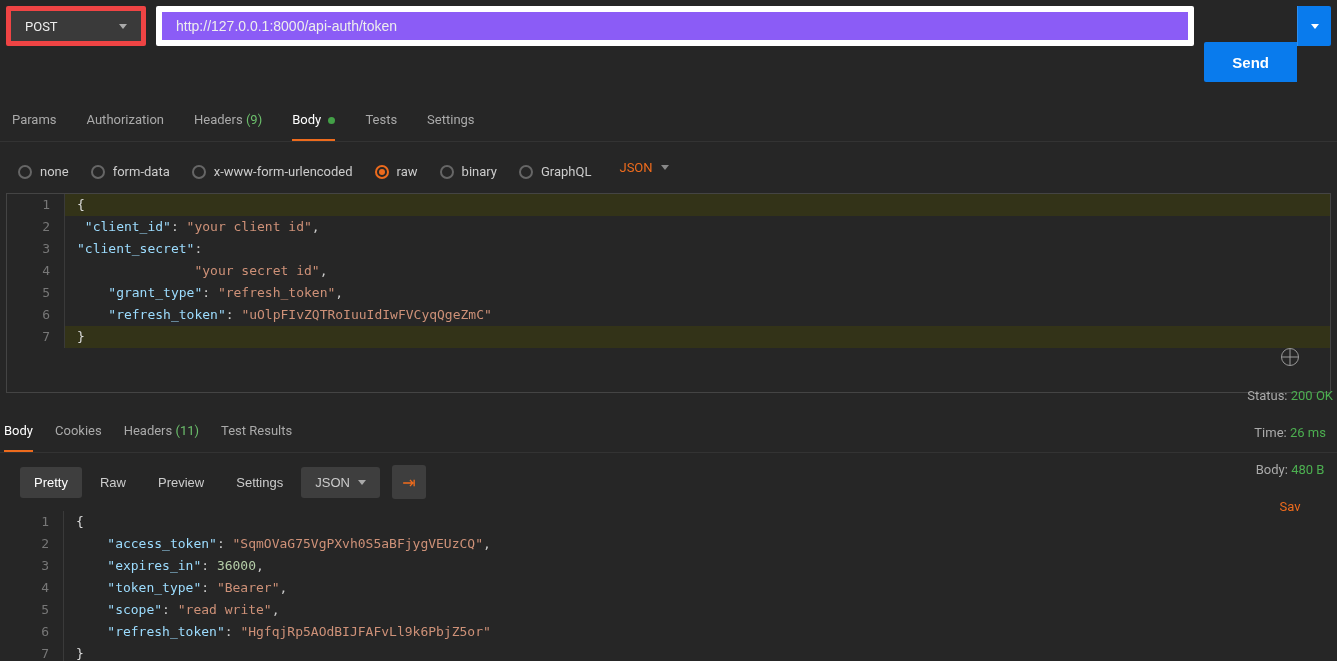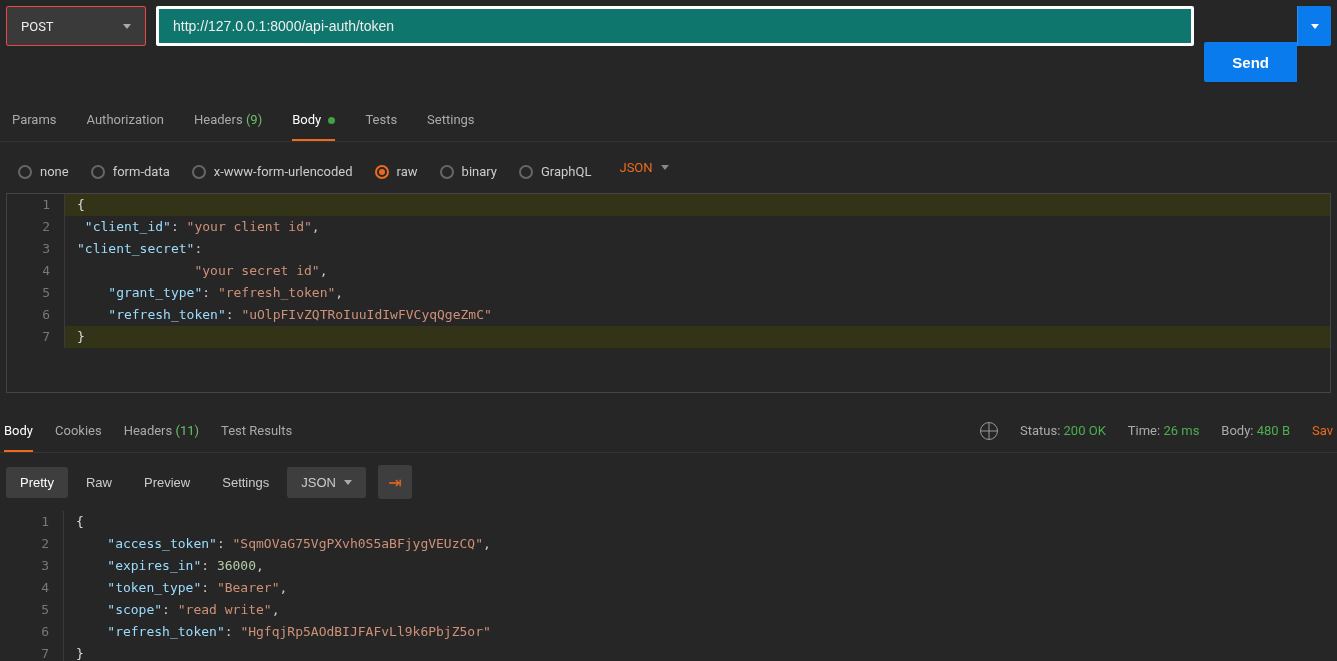--- a/index.html
+++ b/index.html
@@ -20,7 +20,7 @@
   }
   .method-select {
     background: #3a3a3a;
-    border: 1px solid #ef4444;
+    border: 5px solid #ef4444;
     color: #eee;
     width: 140px;
     height: 40px;

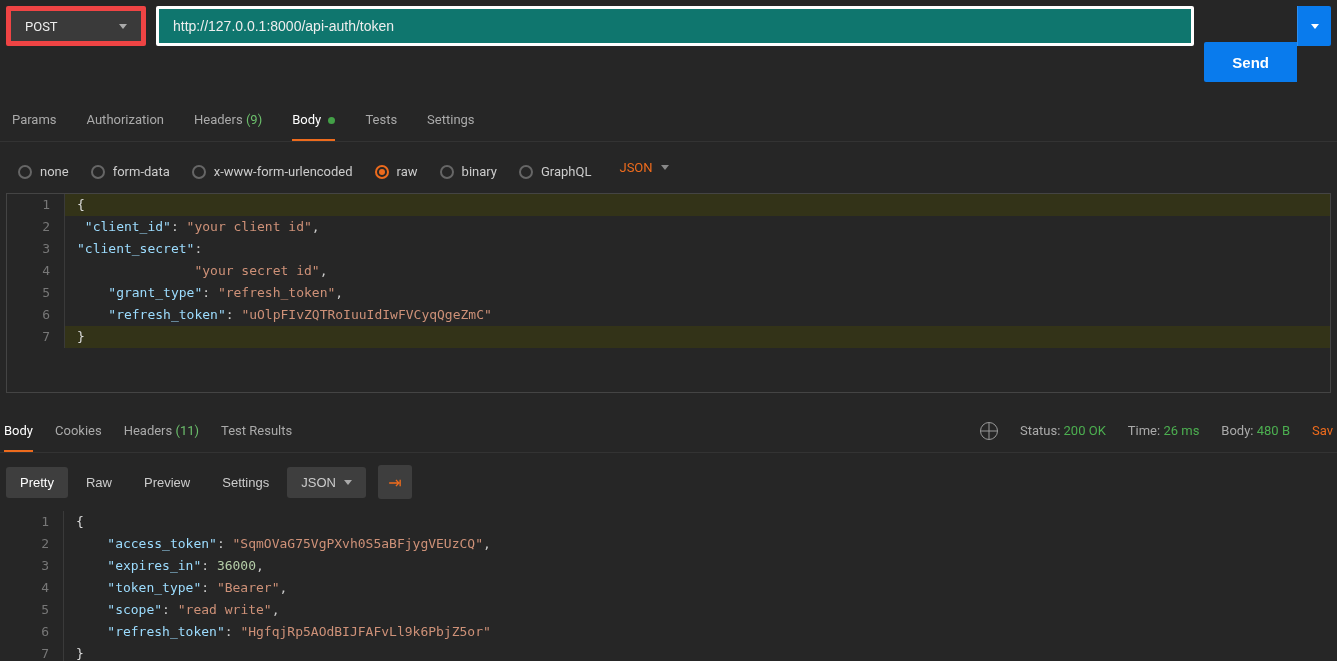--- a/index.html
+++ b/index.html
@@ -39,8 +39,8 @@
   }
   .url-input {
     flex: 1;
-    background: #0f766e;
-    border: 3px solid #ffffff;
+    background: #8b5cf6;
+    border: 6px solid #ffffff;
     color: #eee;
     height: 40px;
     padding: 0 14px;

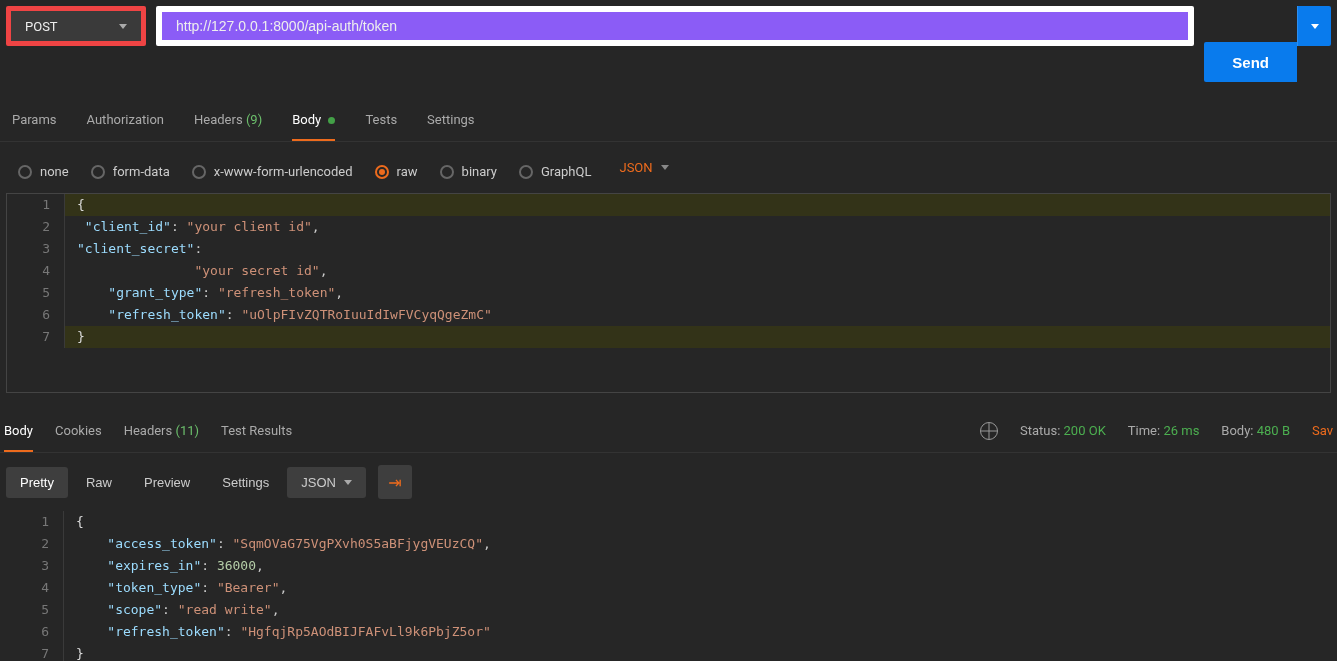--- a/index.html
+++ b/index.html
@@ -196,6 +196,7 @@
     display: flex; align-items: center; gap: 22px;
     color: #aaa;
     padding-right: 2px;
+    flex-direction: column;
   }
   .meta-label { color: #aaa; }
   .meta-value { color: #4caf50; }

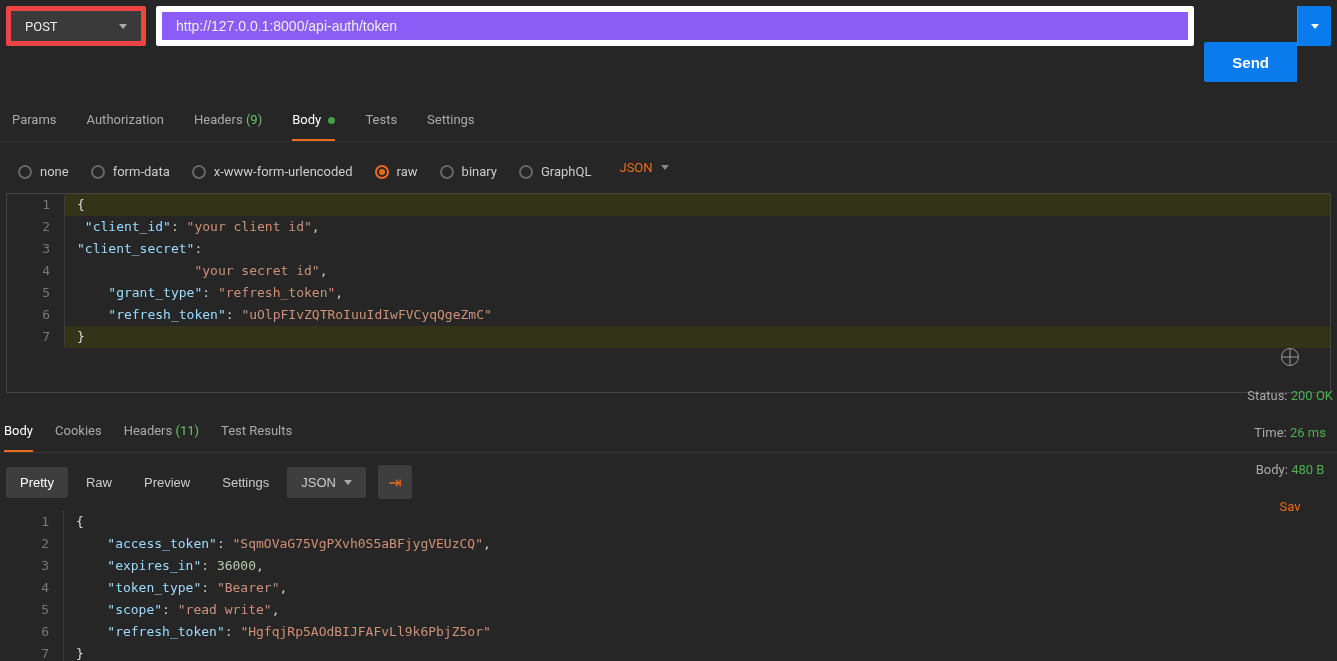--- a/index.html
+++ b/index.html
@@ -217,7 +217,7 @@
   .view-row {
     display:flex; align-items:center;
     gap: 4px;
-    padding: 12px 6px;
+    padding: 12px 20px;
   }
   .vbtn {
     background: transparent;

